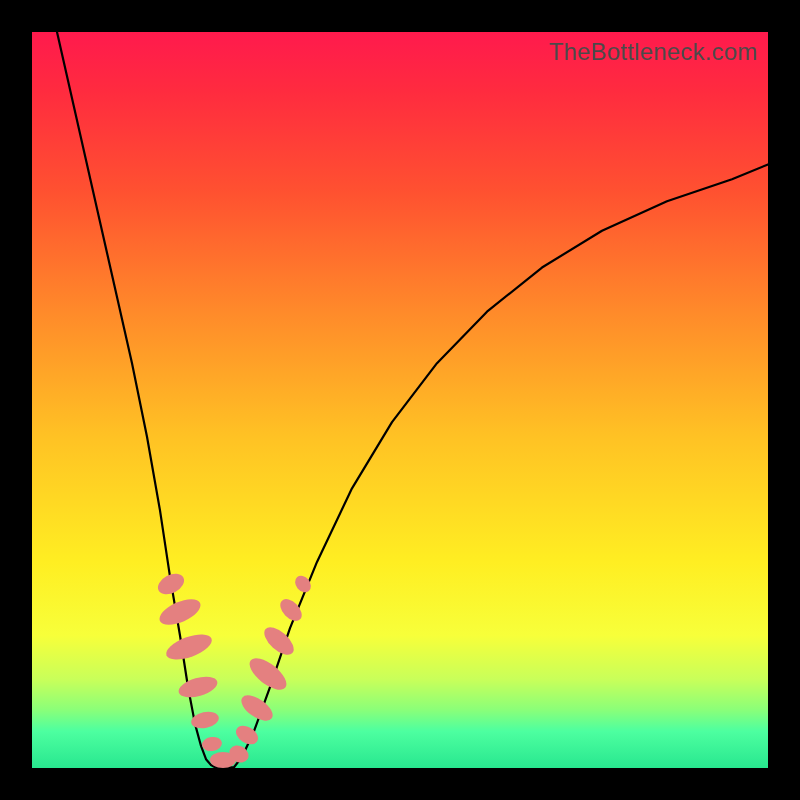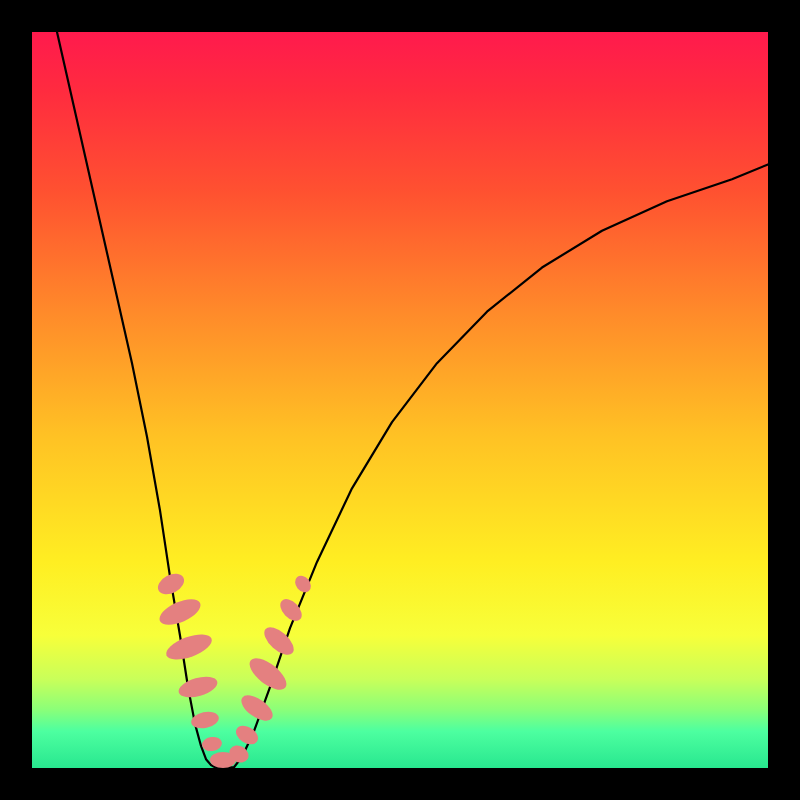--- a/index.html
+++ b/index.html
@@ -74,6 +74,7 @@
 
 <div class="frame">
   <div class="plot-area">
+    <div class="watermark">TheBottleneck.com</div>
     <svg class="curve" viewBox="0 0 736 736">
       <path id="curve-path" class="curve-path" d="M 25 0 L 40 66.23999999999998 L 55 132.48000000000005 L 70 198.72000000000003 L 85 264.96 L 100 331.2 L 115 404.8 L 128 478.40000000000003 L 138 544.64 L 148 603.5200000000001 L 156 655.04 L 163 691.8399999999999 L 169 713.92 L 174 727.168 L 179 733.056 L 183 735.264 L 183 735.264 L 202 735.264 L 202 735.264 L 210 724.96 L 222 699.1999999999999 L 238 655.04 L 258 596.1600000000001 L 285 529.92 L 320 456.32 L 360 390.08000000000004 L 405 331.2 L 455 279.68 L 510 235.51999999999995 L 570 198.72000000000003 L 635 169.27999999999997 L 700 147.19999999999996 L 736 132.48000000000005 "></path>
       <g id="markers">

